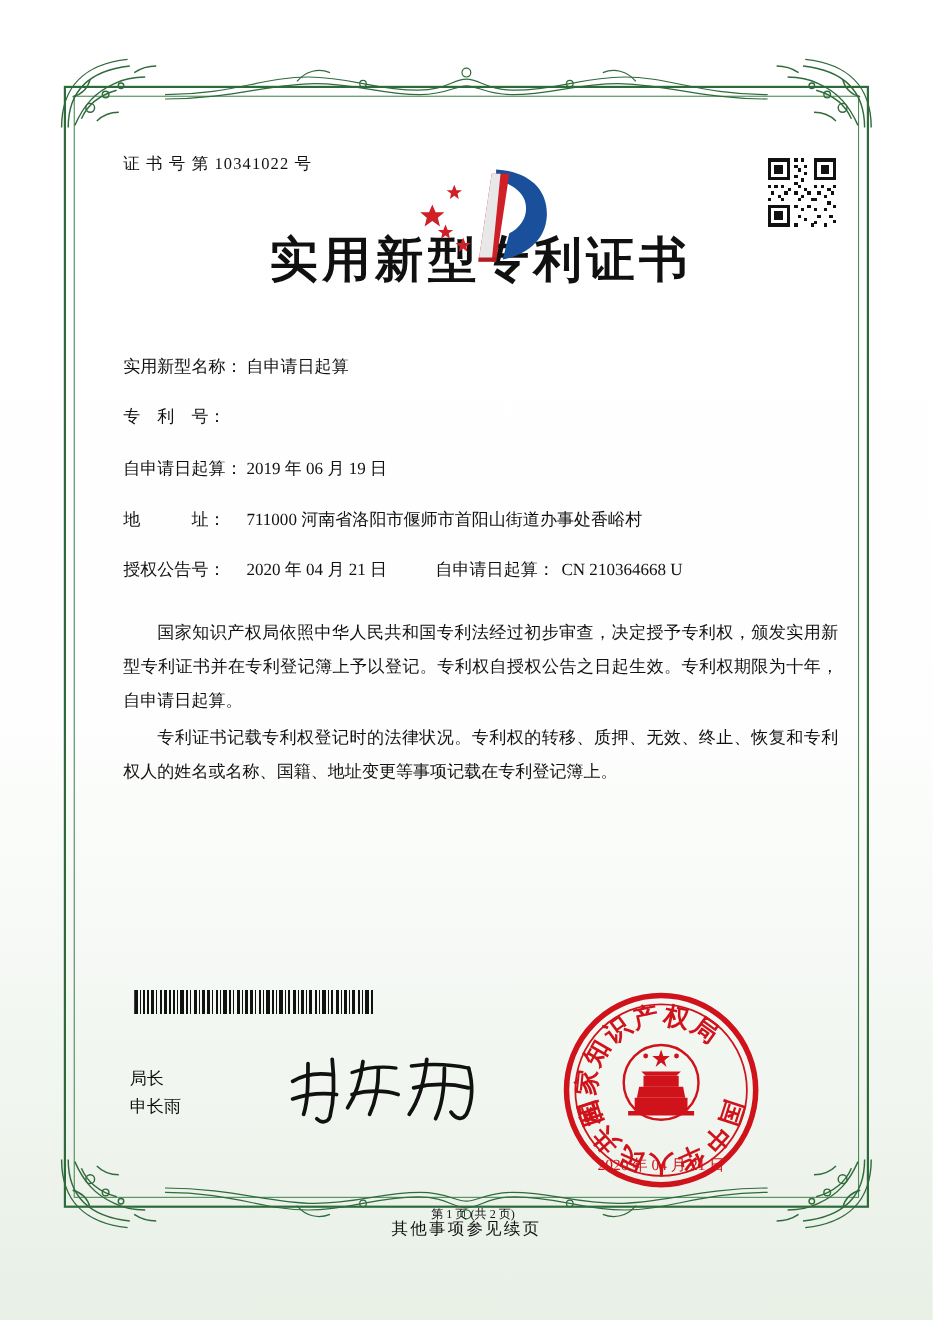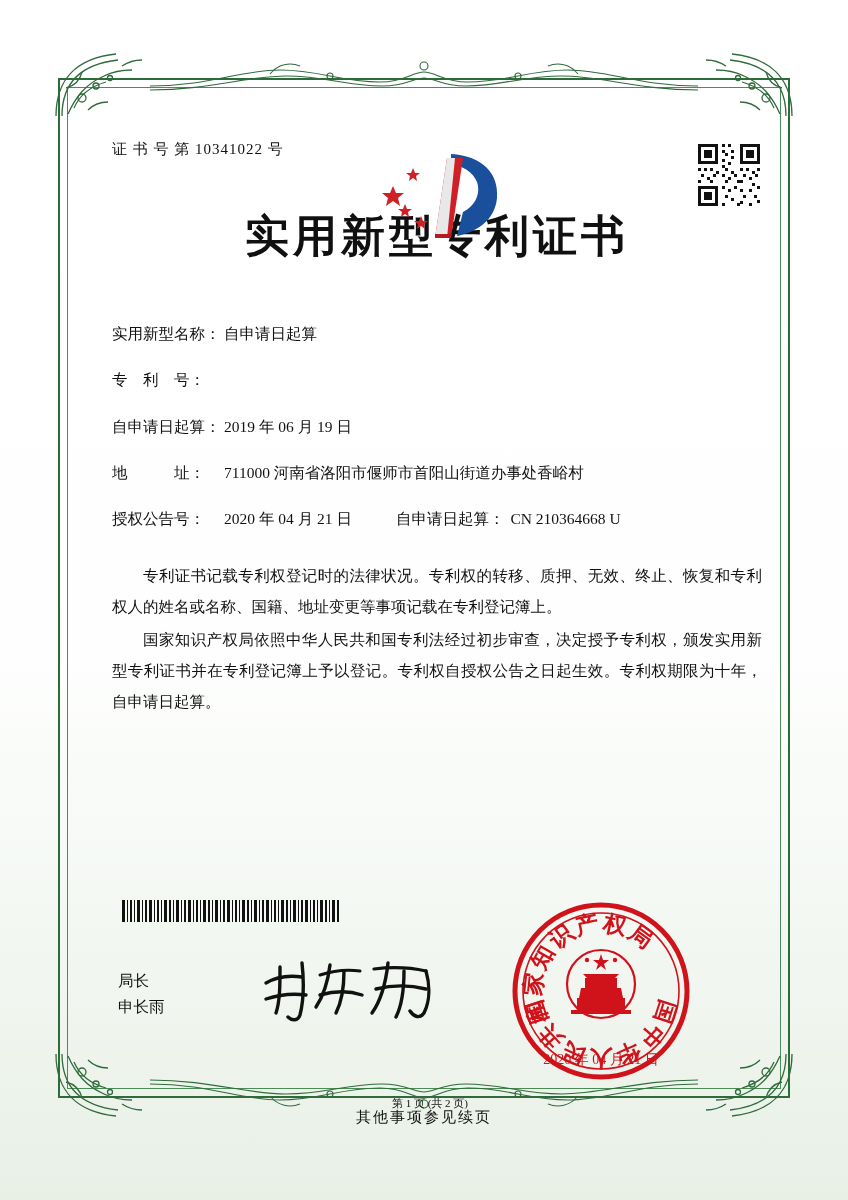--- a/index.html
+++ b/index.html
@@ -443,8 +443,8 @@
     </div>
 
     <div class="paras">
+      <p>国家知识产权局依照中华人民共和国专利法经过初步审查，决定授予专利权，颁发实用新型专利证书并在专利登记簿上予以登记。专利权自授权公告之日起生效。专利权期限为十年，自申请日起算。</p>
       <p>专利证书记载专利权登记时的法律状况。专利权的转移、质押、无效、终止、恢复和专利权人的姓名或名称、国籍、地址变更等事项记载在专利登记簿上。</p>
-      <p>国家知识产权局依照中华人民共和国专利法经过初步审查，决定授予专利权，颁发实用新型专利证书并在专利登记簿上予以登记。专利权自授权公告之日起生效。专利权期限为十年，自申请日起算。</p>
     </div>
 
   </div>

